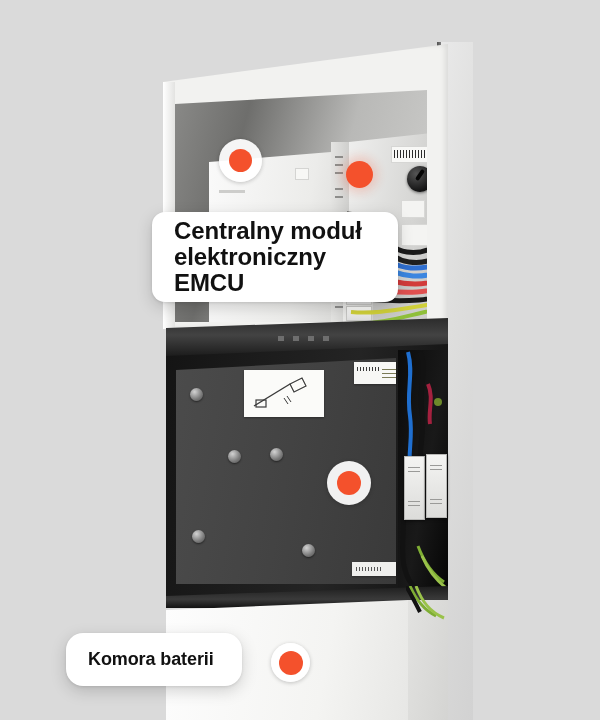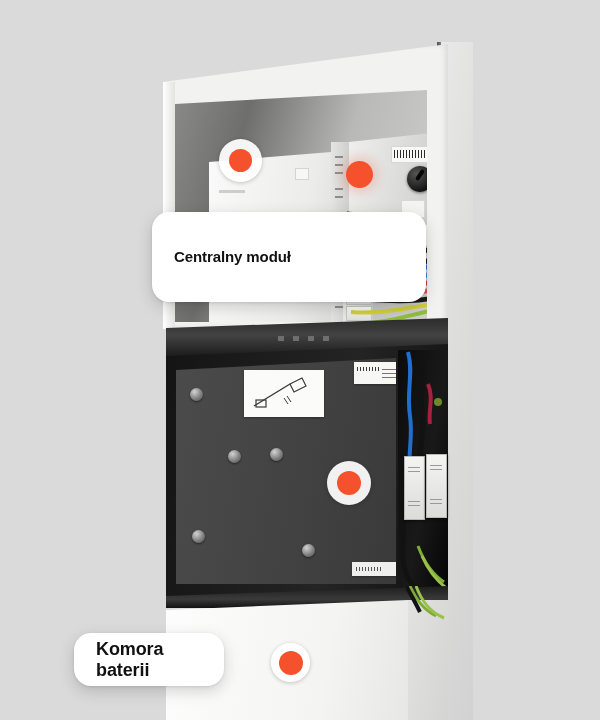--- a/index.html
+++ b/index.html
@@ -260,7 +260,7 @@
     letter-spacing: -0.1px;
   }
   .pill span { display:block; }
-  #pill-emcu { left:152px;  top:212px; width:274px; height:90px; font-size:15px; line-height:26px; }
+  #pill-emcu { left:152px;  top:212px; width:246px; height:90px; font-size:24px; line-height:26px;border-radius:13px; }
   #pill-batt { left:58px;   top:450px; width:239px; height:60px; font-size:19px; }
   #pill-cham { left:74px;   top:633px; width:150px; height:53px; font-size:18px; }
 </style>

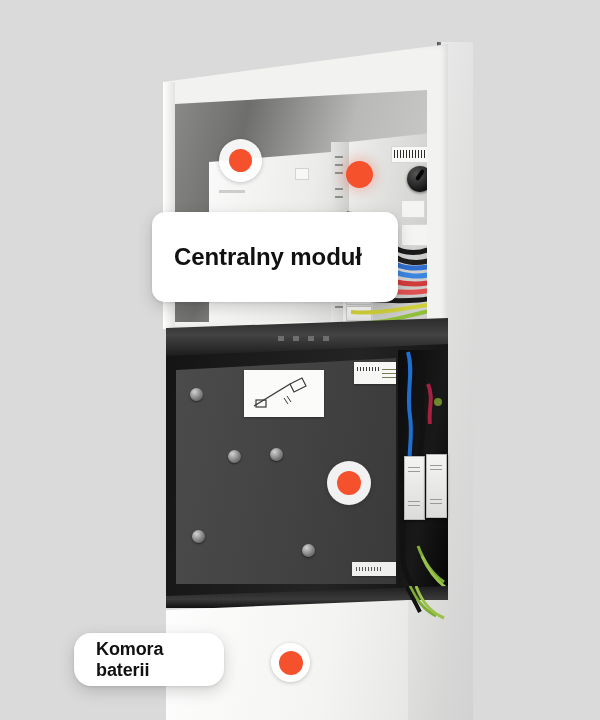--- a/index.html
+++ b/index.html
@@ -422,6 +422,7 @@
   <div class="pill" id="pill-emcu">
     <div>
       <span>Centralny moduł</span>
+      <span>elektroniczny EMCU</span>
     </div>
   </div>
 

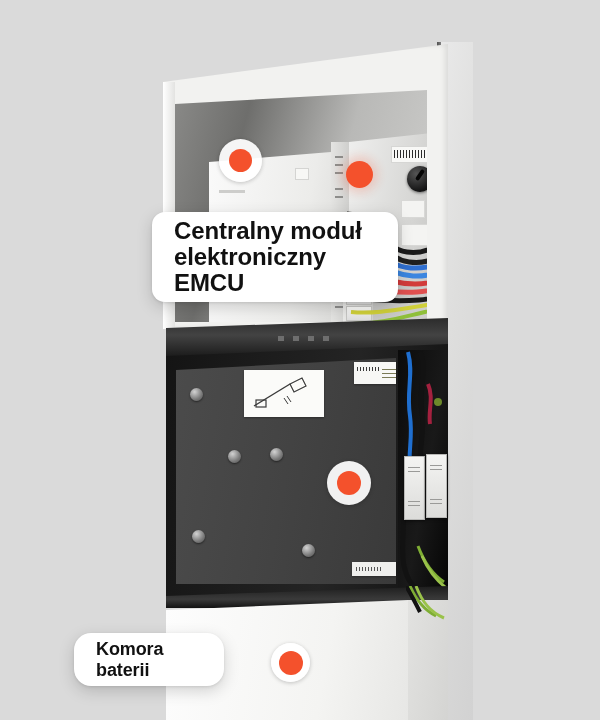--- a/index.html
+++ b/index.html
@@ -262,7 +262,7 @@
   .pill span { display:block; }
   #pill-emcu { left:152px;  top:212px; width:246px; height:90px; font-size:24px; line-height:26px;border-radius:13px; }
   #pill-batt { left:58px;   top:450px; width:239px; height:60px; font-size:19px; }
-  #pill-cham { left:74px;   top:633px; width:150px; height:53px; font-size:18px; }
+  #pill-cham { left:66px;   top:633px; width:176px; height:53px; font-size:18px; }
 </style>
 </head>
 <body>

